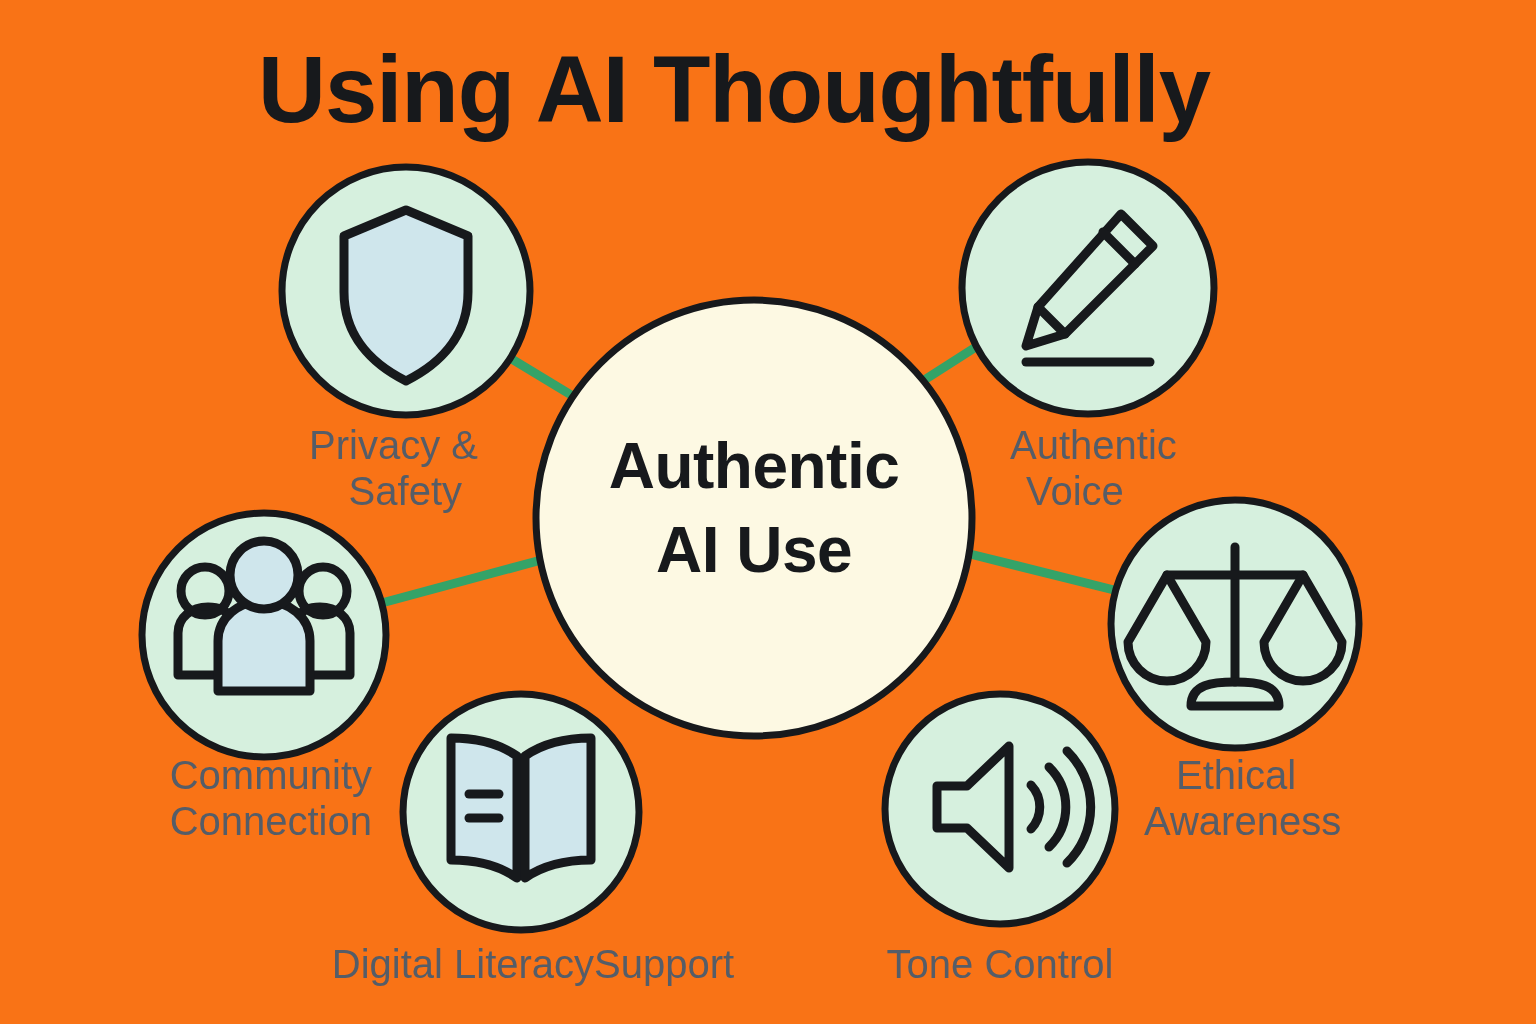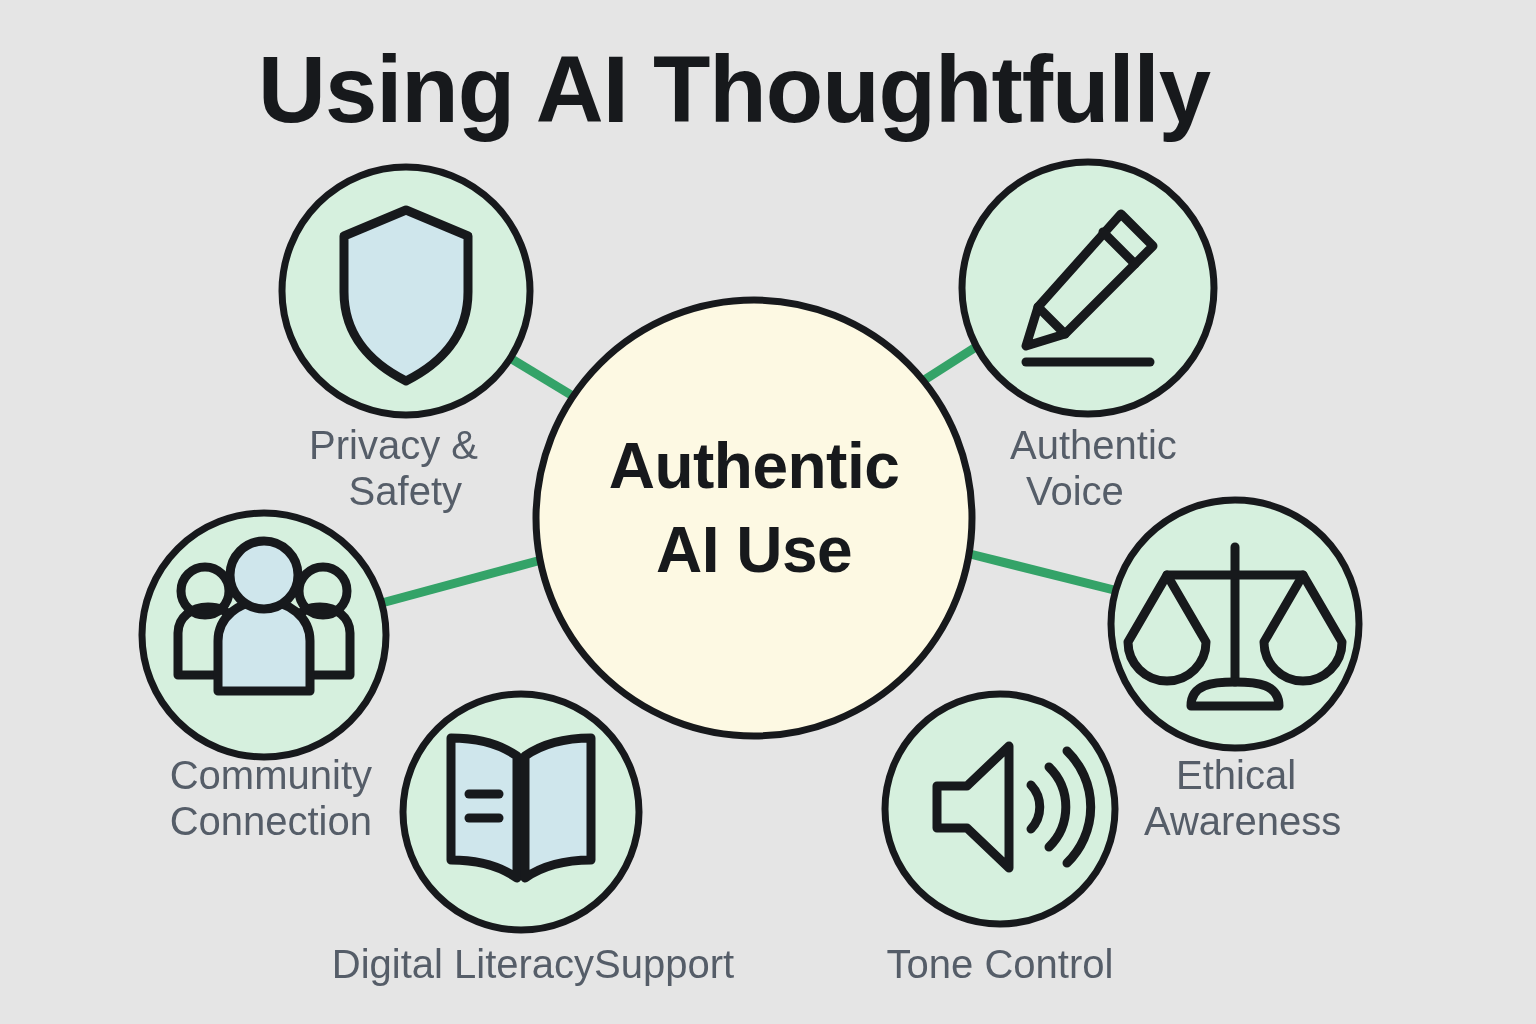--- a/index.html
+++ b/index.html
@@ -12,7 +12,7 @@
     position: relative;
     width: 1536px;
     height: 1024px;
-    background: #e5e5e5;
+    background: #f97316;
     overflow: hidden;
     font-family: "Liberation Sans", sans-serif;
   }

